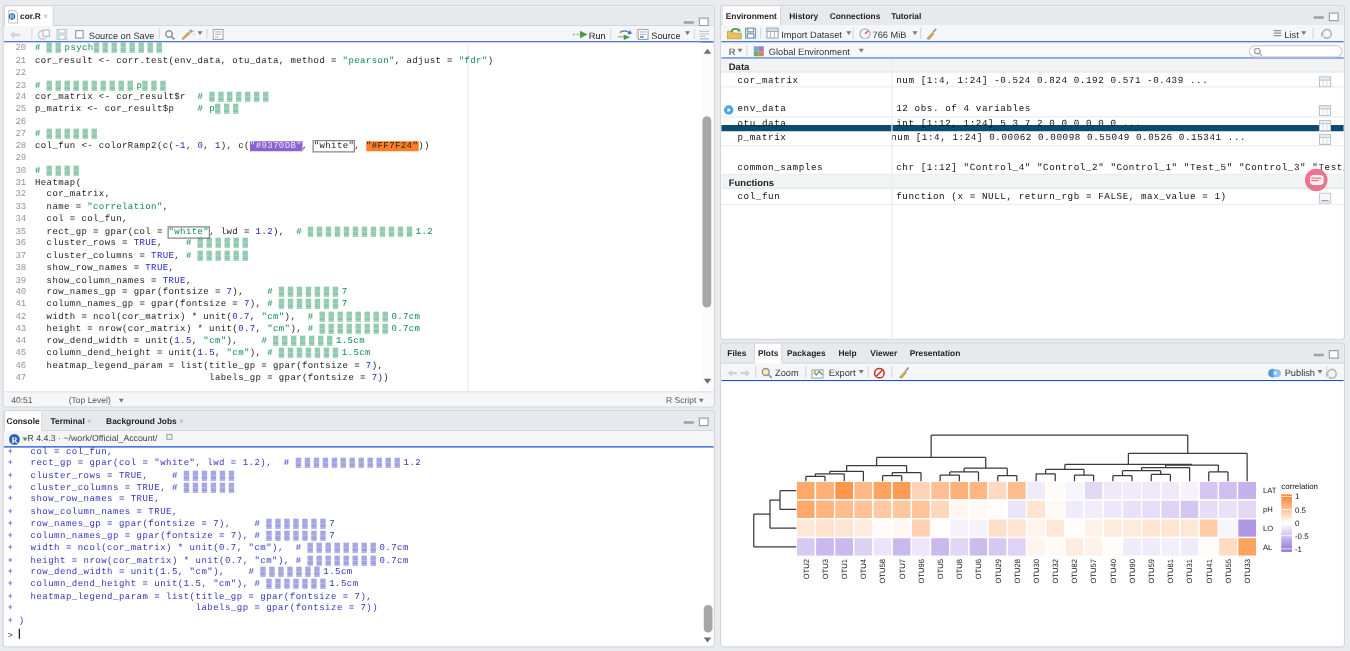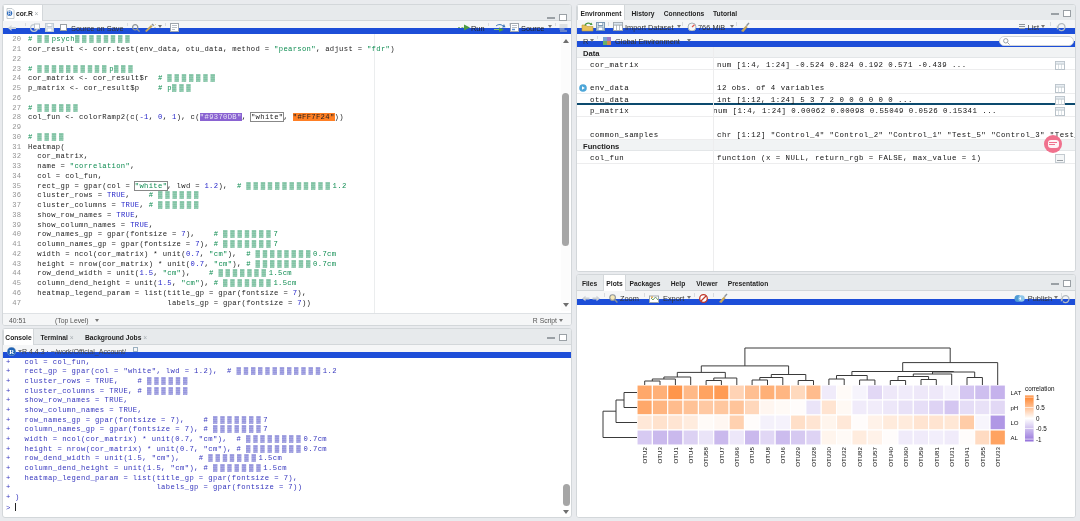--- a/index.html
+++ b/index.html
@@ -7,7 +7,7 @@
 .tabstrip{position:absolute;left:0;right:0;top:0;height:16px;background:#e7eaec;border-bottom:1px solid #d3d7da}
 .tab{position:absolute;top:0;height:16px;font-size:6.7px;font-weight:bold;color:#1f1f1f;text-align:center;line-height:17px}
 .tab.act{background:#fff;border-left:1px solid #d3d7da;border-right:1px solid #d3d7da}
-.toolbar{position:absolute;left:0;right:0;background:#f5f6f7;border-bottom:6px solid #1d4ed8;font-size:7.4px;color:#333}
+.toolbar{position:absolute;left:0;right:0;background:#f5f6f7;border-bottom:1px solid #1d4ed8;font-size:7.4px;color:#333}
 .mono{font-family:Liberation Mono, monospace}
 .gc{color:#0e8c51}.kb{color:#2525c9}
 .mm{position:absolute;top:9px;width:8px;height:7px;border:1px solid #9aa0a5;background:#fff}

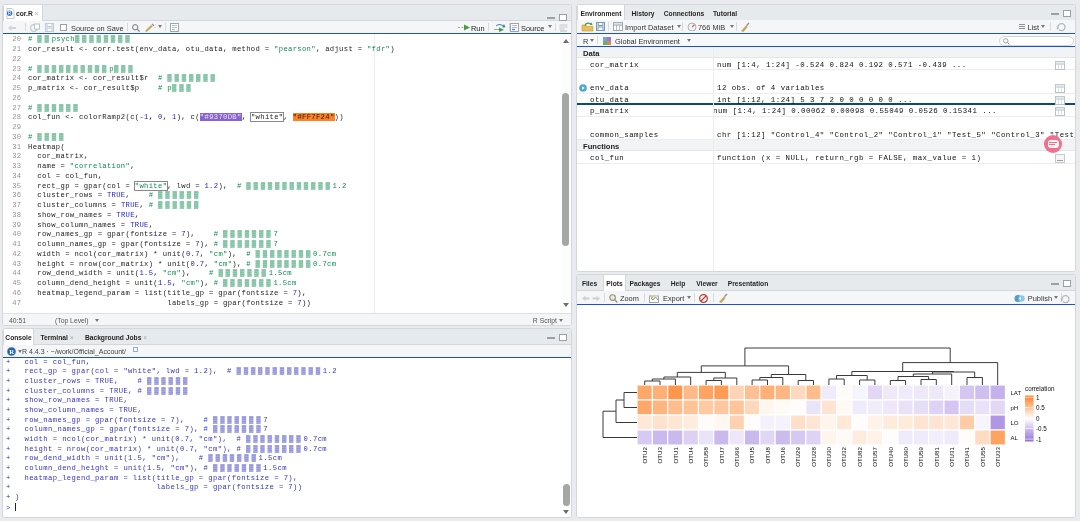--- a/index.html
+++ b/index.html
@@ -212,7 +212,7 @@
           <rect x="0.5" y="0.5" width="9" height="2.5" fill="#e7edf2" stroke="#b9c2c9" stroke-width="0.7"></rect>
         </svg>
       </div>
-      <div style="position:absolute;left:0;right:0;top:46.7px;height:11.7px;border-bottom:2px solid #0c4a6e">
+      <div style="position:absolute;left:0;right:0;top:46.7px;height:11.7px;border-bottom:5px solid #0c4a6e">
         <span class="mono" style="position:absolute;left:13px;top:2px;color:#111;white-space:pre;letter-spacing:0.46px">otu_data</span>
         <span class="mono" style="position:absolute;left:140px;top:2px;color:#111;white-space:pre;letter-spacing:0.46px">int [1:12, 1:24] 5 3 7 2 0 0 0 0 0 0 ...</span>
         <svg width="10" height="9" viewBox="0 0 10 9" style="position:absolute;right:10px;top:2px">

